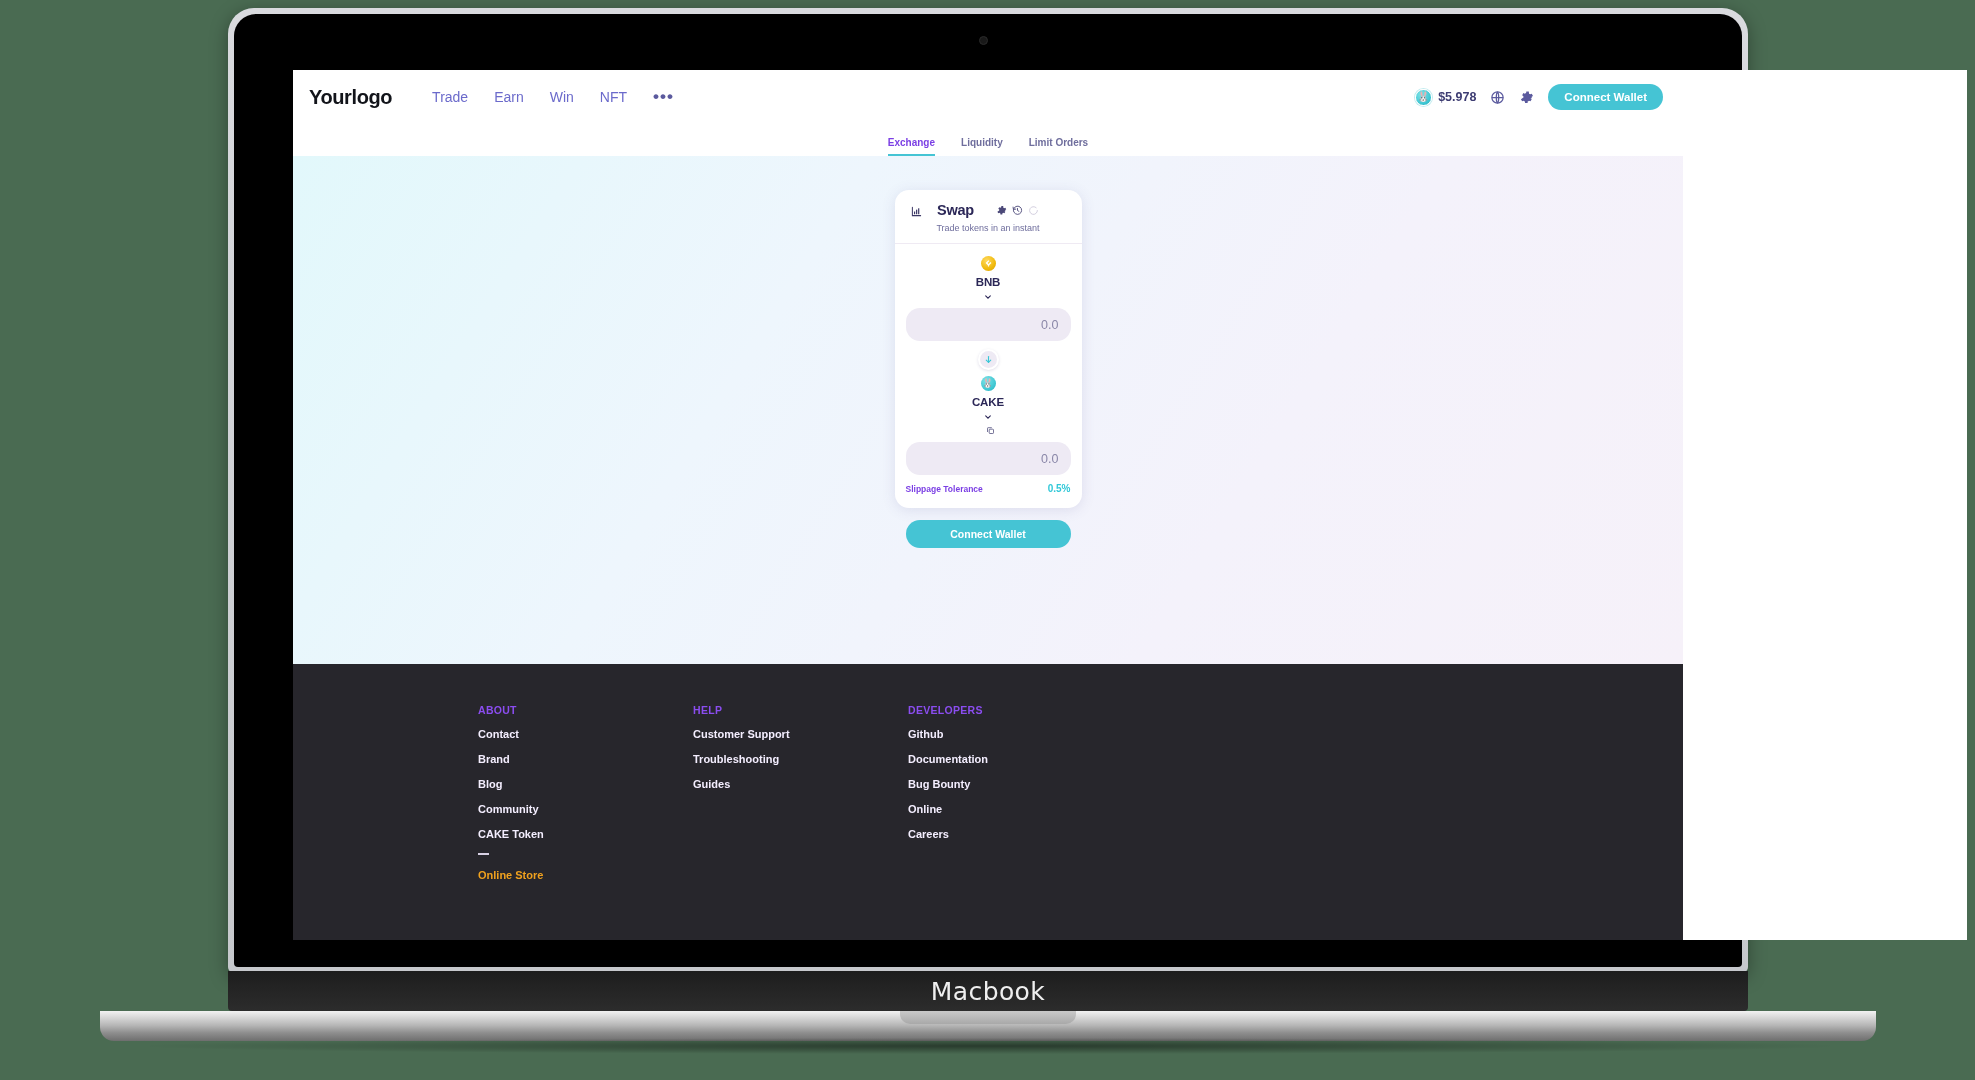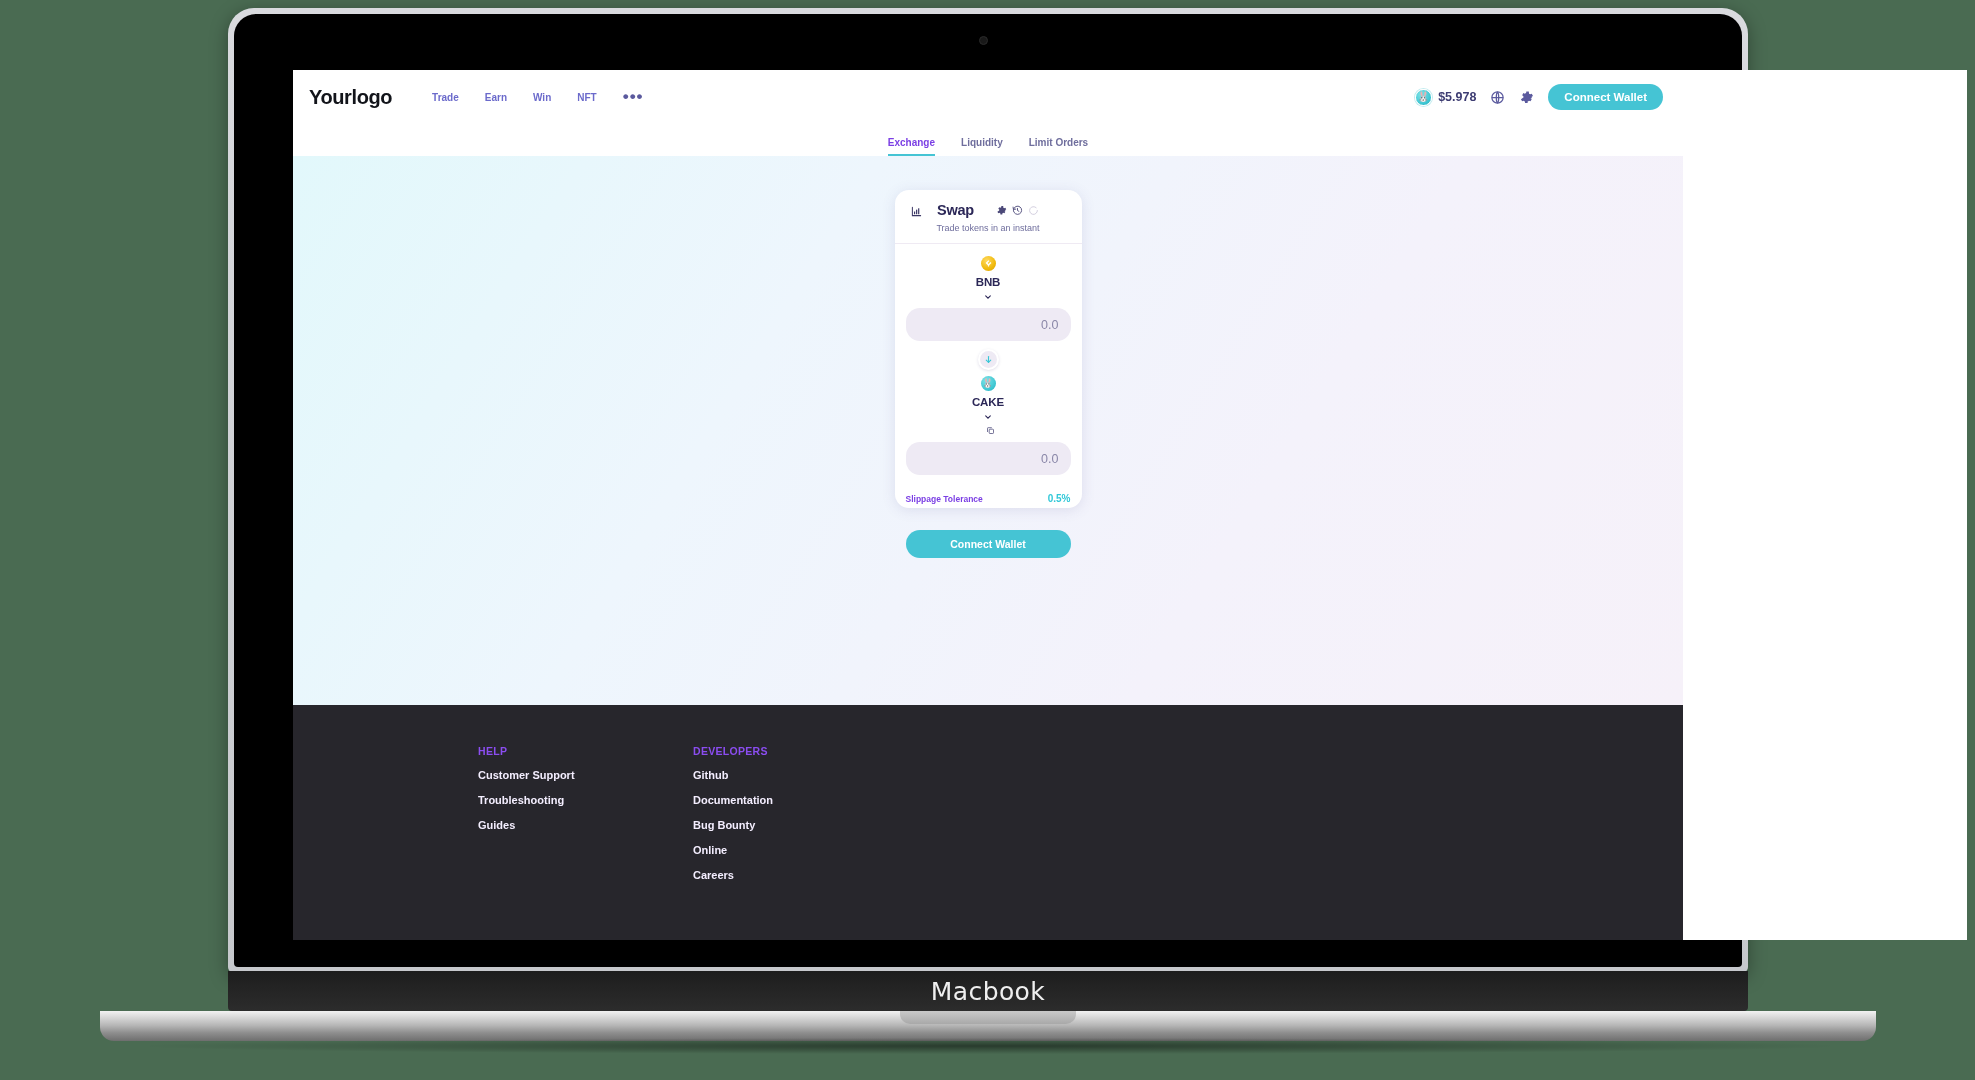--- a/index.html
+++ b/index.html
@@ -131,8 +131,8 @@
   }
   .nav-links { display: flex; align-items: center; gap: 26px; }
   .nav-link {
-    font-size: 10px;
-    font-weight: 700;
+    font-size: 14px;
+    font-weight: 400;
     color: #6b6acb;
     cursor: pointer;
     white-space: nowrap;

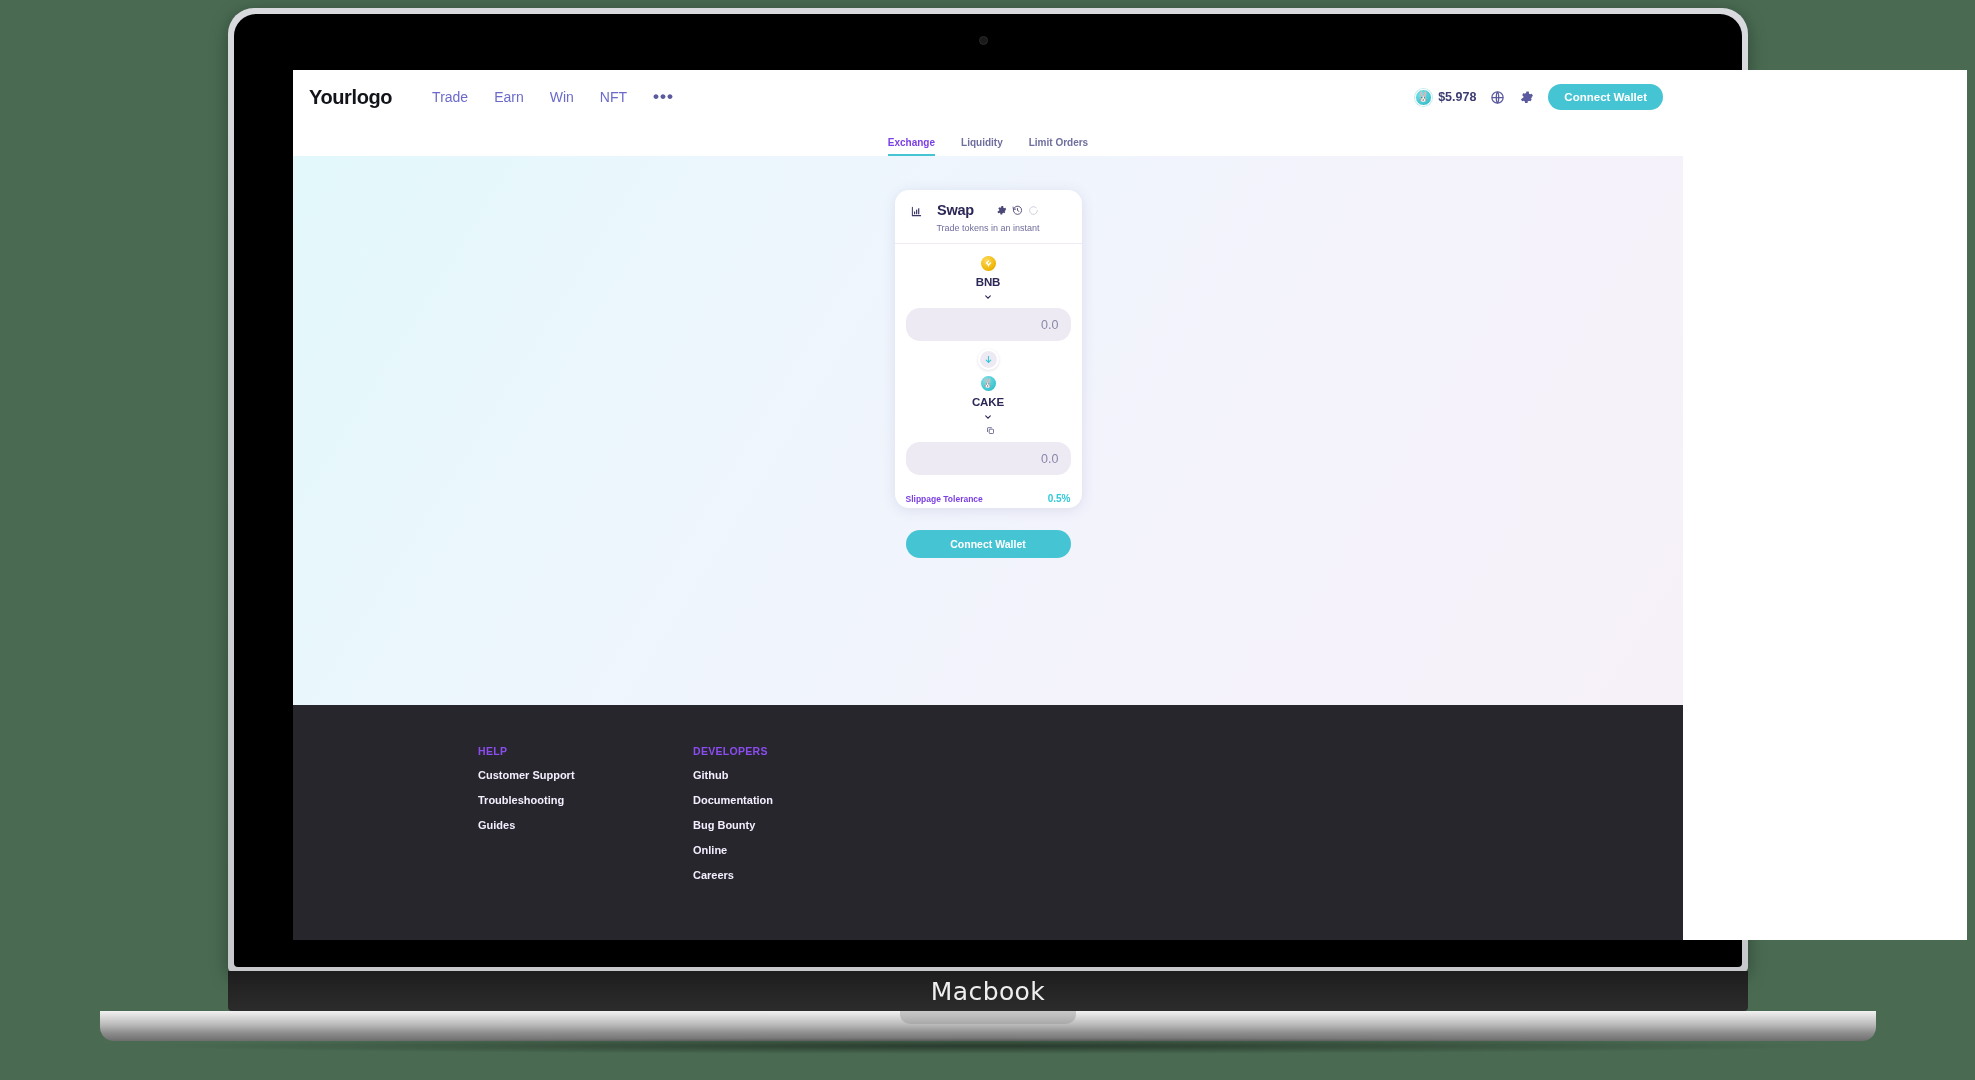--- a/index.html
+++ b/index.html
@@ -273,7 +273,7 @@
 
   .slippage-row {
     display: flex; align-items: center; justify-content: space-between;
-    margin-top: 18px;
+    margin-top: 8px;
   }
   .slippage-label { font-size: 8.5px; font-weight: 700; color: #7b3fe4; }
   .slippage-value { font-size: 10px; font-weight: 700; color: #31c8d8; }

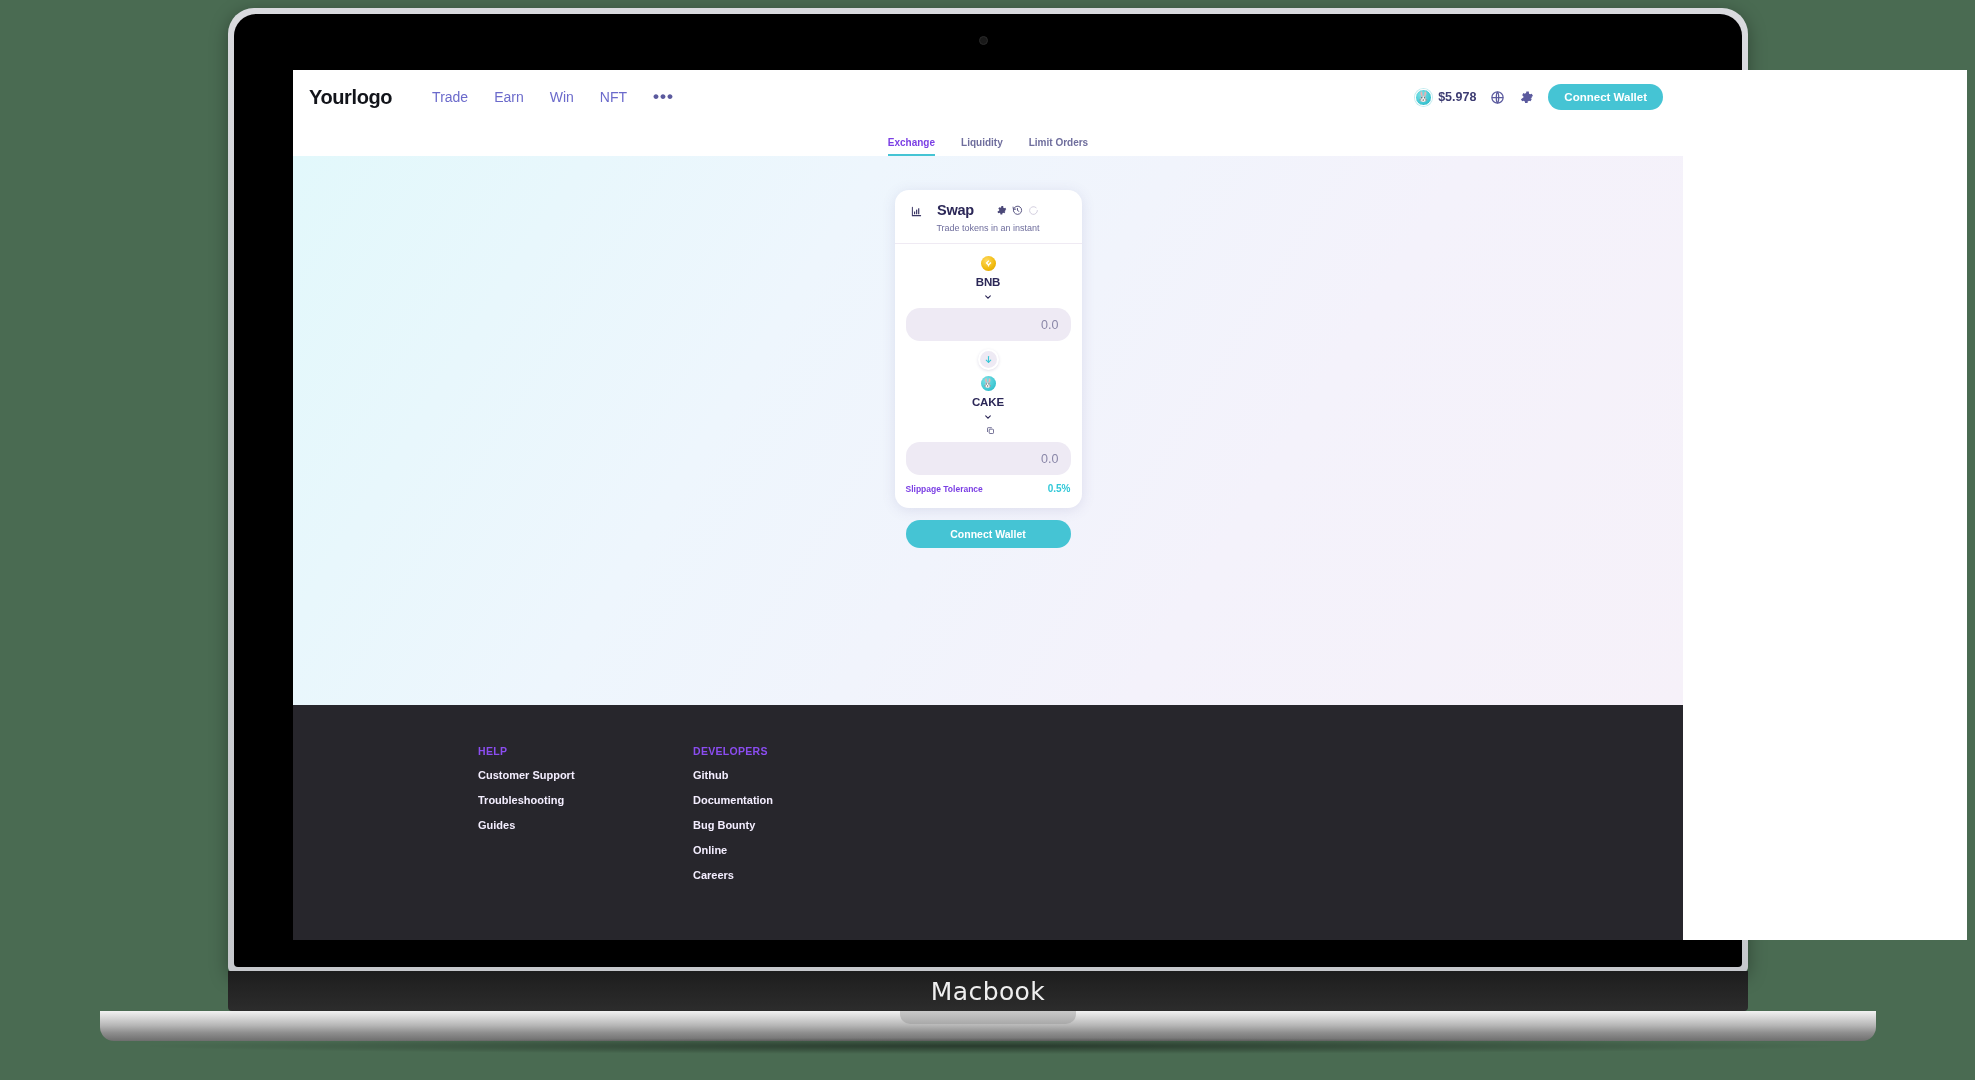--- a/index.html
+++ b/index.html
@@ -472,6 +472,16 @@
 
       <div class="footer">
 
+        <div class="footer-col">
+          <div class="footer-heading">ABOUT</div>
+          <a class="footer-link">Contact</a>
+          <a class="footer-link">Brand</a>
+          <a class="footer-link">Blog</a>
+          <a class="footer-link">Community</a>
+          <a class="footer-link">CAKE Token</a>
+          <div class="footer-divider"></div>
+          <a class="footer-link highlight">Online Store</a>
+        </div>
 
         <div class="footer-col">
           <div class="footer-heading">HELP</div>

